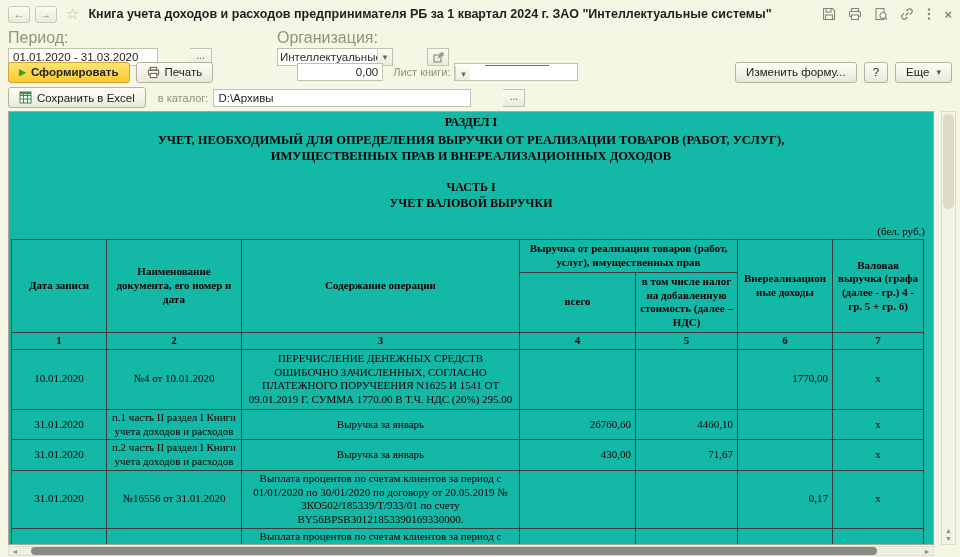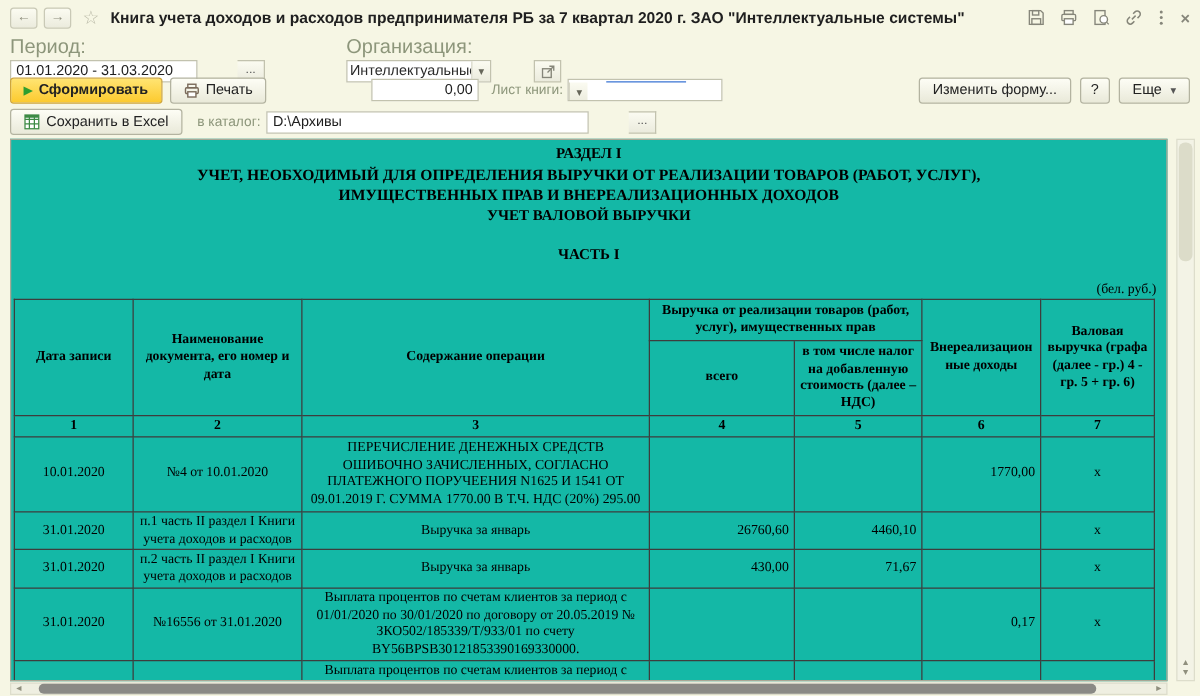--- a/index.html
+++ b/index.html
@@ -97,7 +97,7 @@
     <div class="navbtn">←</div>
     <div class="navbtn">→</div>
     <span class="star">☆</span>
-    <div class="wtitle">Книга учета доходов и расходов предпринимателя РБ за 7 квартал 2020 г. ЗАО "Интеллектуальные системы"</div>
+    <div class="wtitle">Книга учета доходов и расходов предпринимателя РБ за 1 квартал 2024 г. ЗАО "Интеллектуальные системы"</div>
     <div class="tb-icons">
       <span>
         <svg width="14" height="14" viewBox="0 0 14 14">

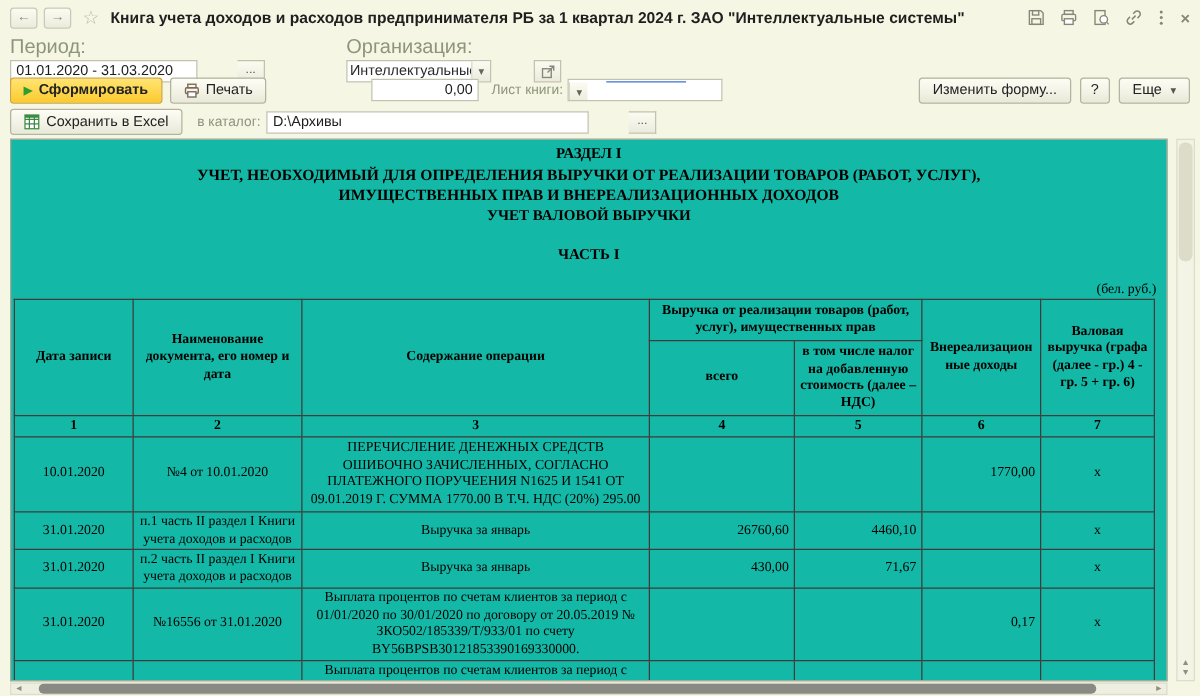--- a/index.html
+++ b/index.html
@@ -232,8 +232,8 @@
     <div class="d-head d-section">РАЗДЕЛ I</div>
     <div class="d-head d-line d-line1">УЧЕТ, НЕОБХОДИМЫЙ ДЛЯ ОПРЕДЕЛЕНИЯ ВЫРУЧКИ ОТ РЕАЛИЗАЦИИ ТОВАРОВ (РАБОТ, УСЛУГ),</div>
     <div class="d-head d-line">ИМУЩЕСТВЕННЫХ ПРАВ И ВНЕРЕАЛИЗАЦИОННЫХ ДОХОДОВ</div>
+    <div class="d-head d-part">ЧАСТЬ I</div>
     <div class="d-head d-partname">УЧЕТ ВАЛОВОЙ ВЫРУЧКИ</div>
-    <div class="d-head d-part">ЧАСТЬ I</div>
     <div class="d-currency">(бел. руб.)</div>
 
     <table class="rep">

